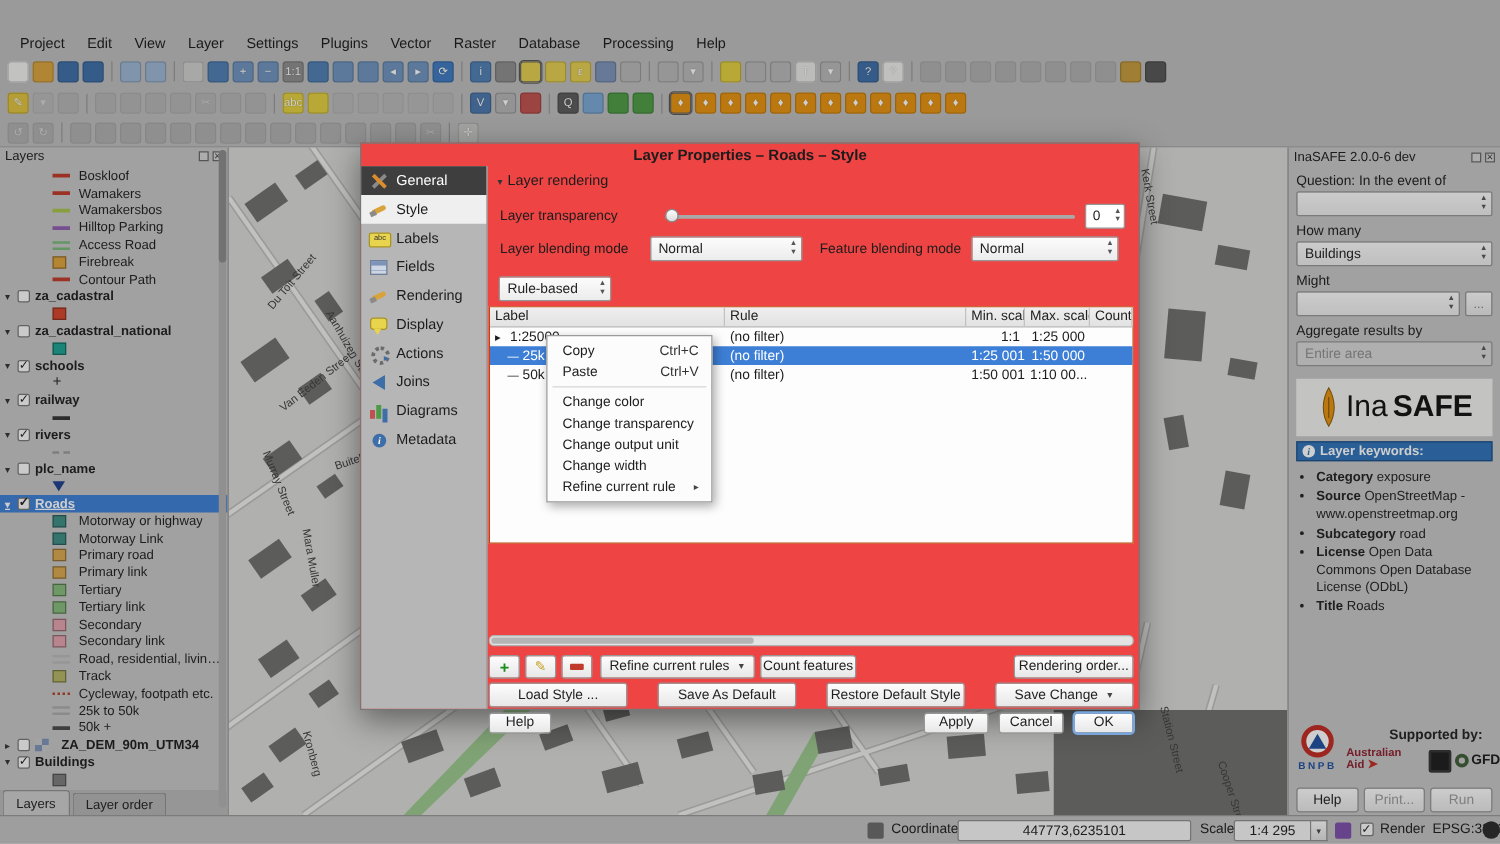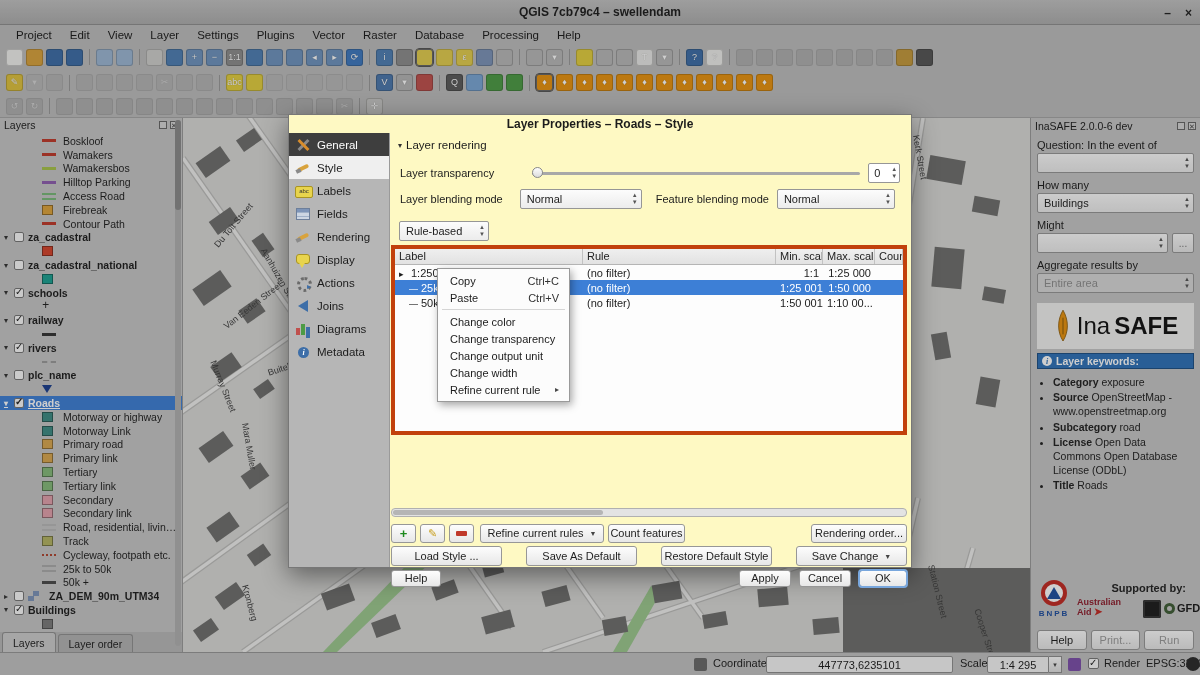--- a/index.html
+++ b/index.html
@@ -179,13 +179,6 @@
 
 <div id="stage">
 
-  <div class="abs" id="titlebar">
-    <span>QGIS 7cb79c4 – swellendam</span>
-    <span class="winbtns">
-      <span>–</span>
-      <span>×</span>
-    </span>
-  </div>
 
   <div class="abs" id="menubar">
 

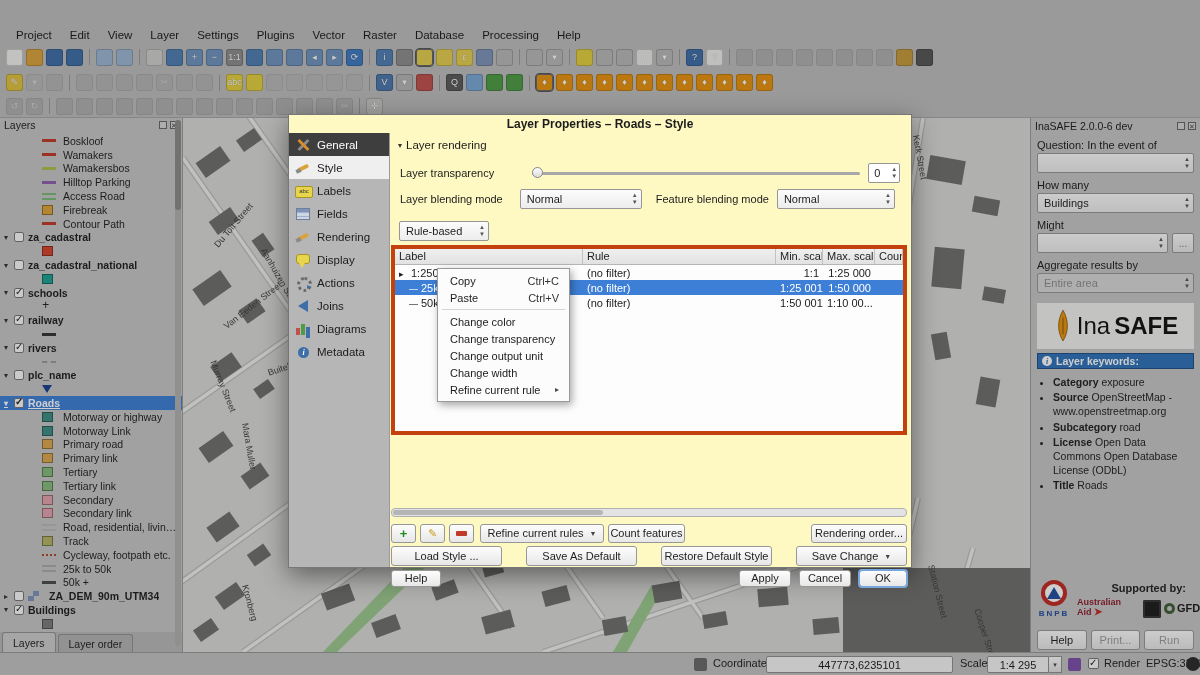--- a/index.html
+++ b/index.html
@@ -109,7 +109,7 @@
   #dim{left:0;top:0;width:1200px;height:675px;background:rgba(25,25,25,.21);z-index:40;pointer-events:none}
 
   
-  #dialog{left:288px;top:114px;width:624px;height:454px;background:#fef9c3;border:1px solid #777;box-shadow:0 8px 24px rgba(0,0,0,.45);z-index:50;font-size:11px;color:#1c1c1c}
+  #dialog{left:288px;top:114px;width:624px;height:454px;background:#ef4444;border:1px solid #777;box-shadow:0 8px 24px rgba(0,0,0,.45);z-index:50;font-size:11px;color:#1c1c1c}
   #dlgtitle{left:0;top:0;width:622px;height:18px;display:flex;align-items:center;justify-content:center;font-weight:bold;font-size:12px}
   #dlgside{left:0;top:18px;width:101px;height:434px;background:#b6b6b6;border-right:1px solid #9a9a9a}
   .stab{height:23px;display:flex;align-items:center;gap:6px;padding-left:6px;font-size:11.5px;color:#1c1c1c}

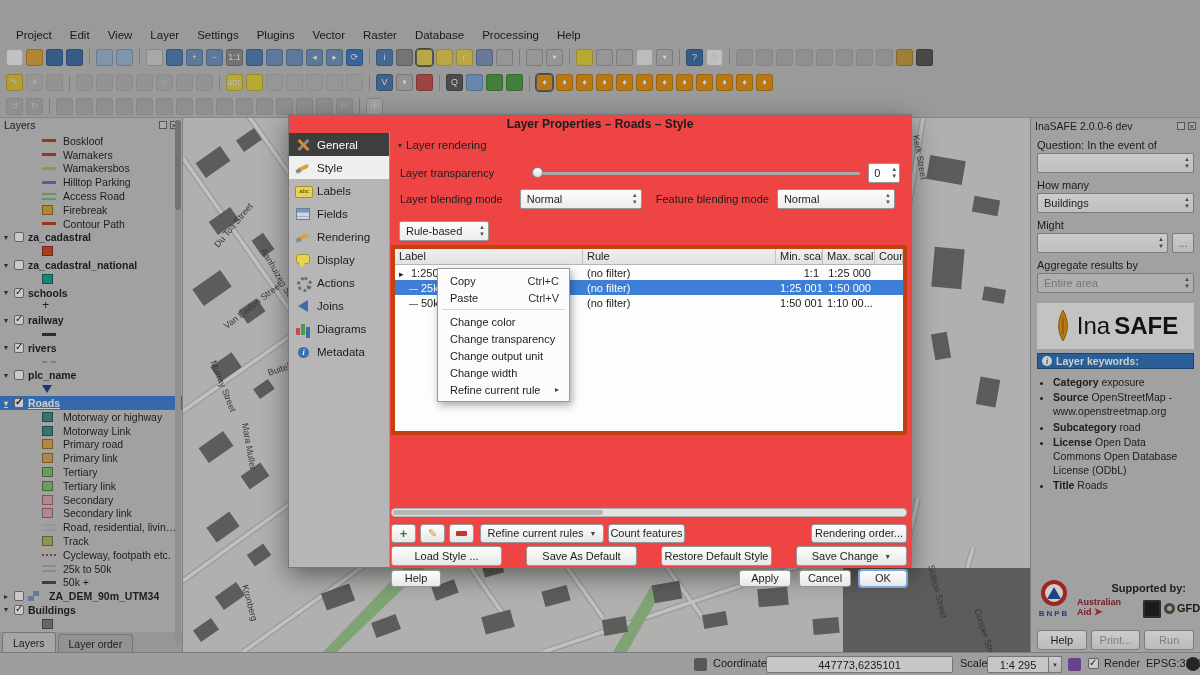--- a/index.html
+++ b/index.html
@@ -145,7 +145,7 @@
   .spinbox .spin{position:absolute;right:2px;top:2px;display:flex;flex-direction:column;font-size:6px;line-height:7px;color:#555}
   #blendrow{left:10px;top:56px;width:505px;height:20px;display:flex;align-items:center}
   #rulecombo{left:9px;top:88px;width:90px}
-  #ruletable{left:1px;top:112px;width:516px;height:190px;background:#fdfdfd;border:4px solid #c2410c}
+  #ruletable{left:1px;top:112px;width:516px;height:190px;background:#fdfdfd;border:1px solid #c2410c}
   .thead{display:flex;height:16px;background:linear-gradient(#efefef,#e2e2e2);border-bottom:1px solid #b5b5b5;font-size:11px;color:#222}
   .thead div{padding:1px 4px;border-right:1px solid #c2c2c2;overflow:hidden;white-space:nowrap}
   .c-label{width:188px}.c-rule{width:193px}.c-min{width:47px;text-align:right}.c-max{width:52px;text-align:right}.c-count{flex:1}

